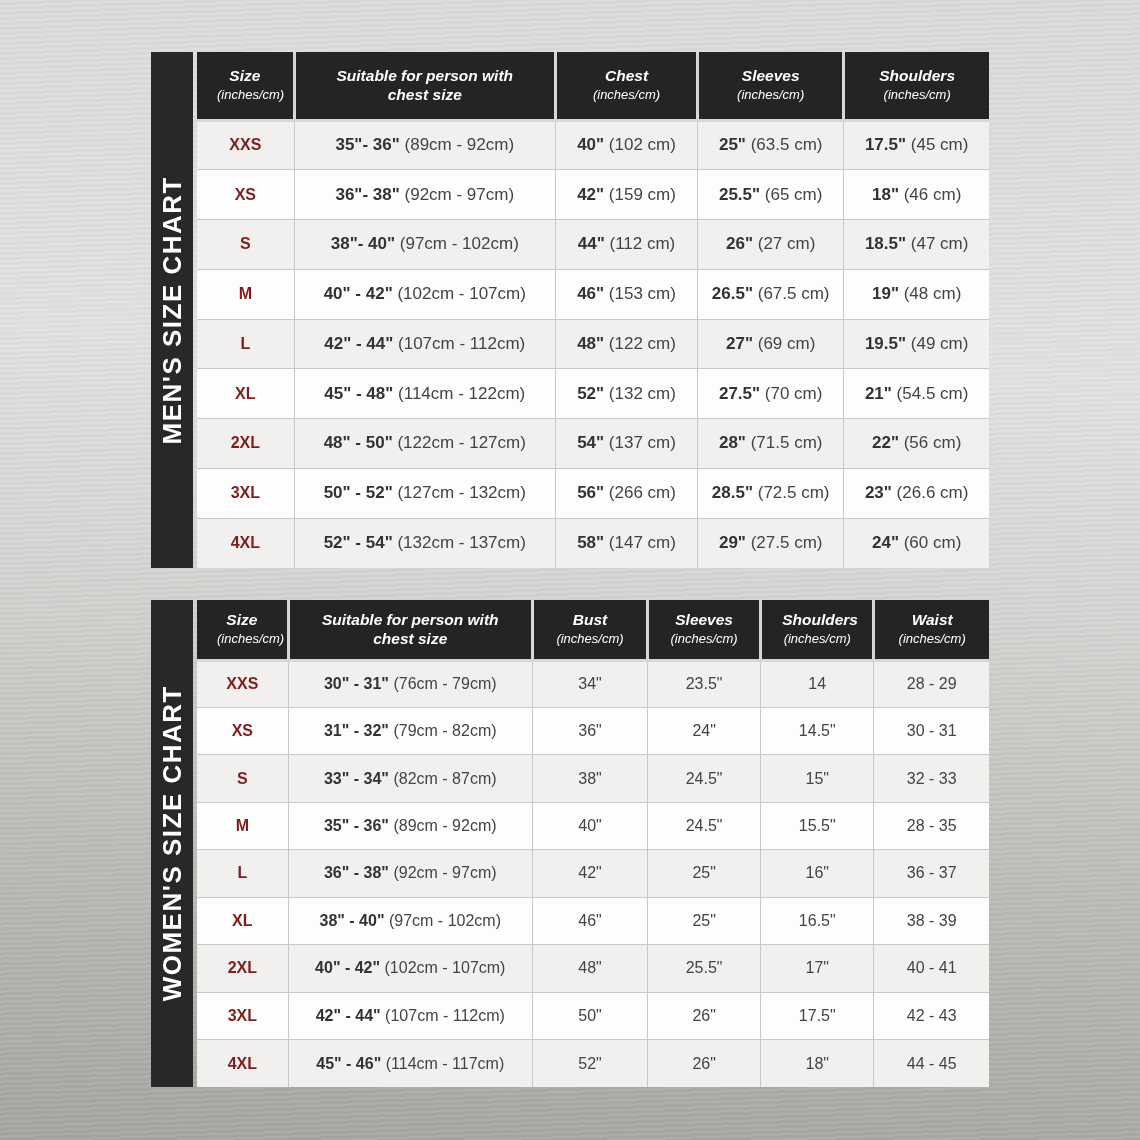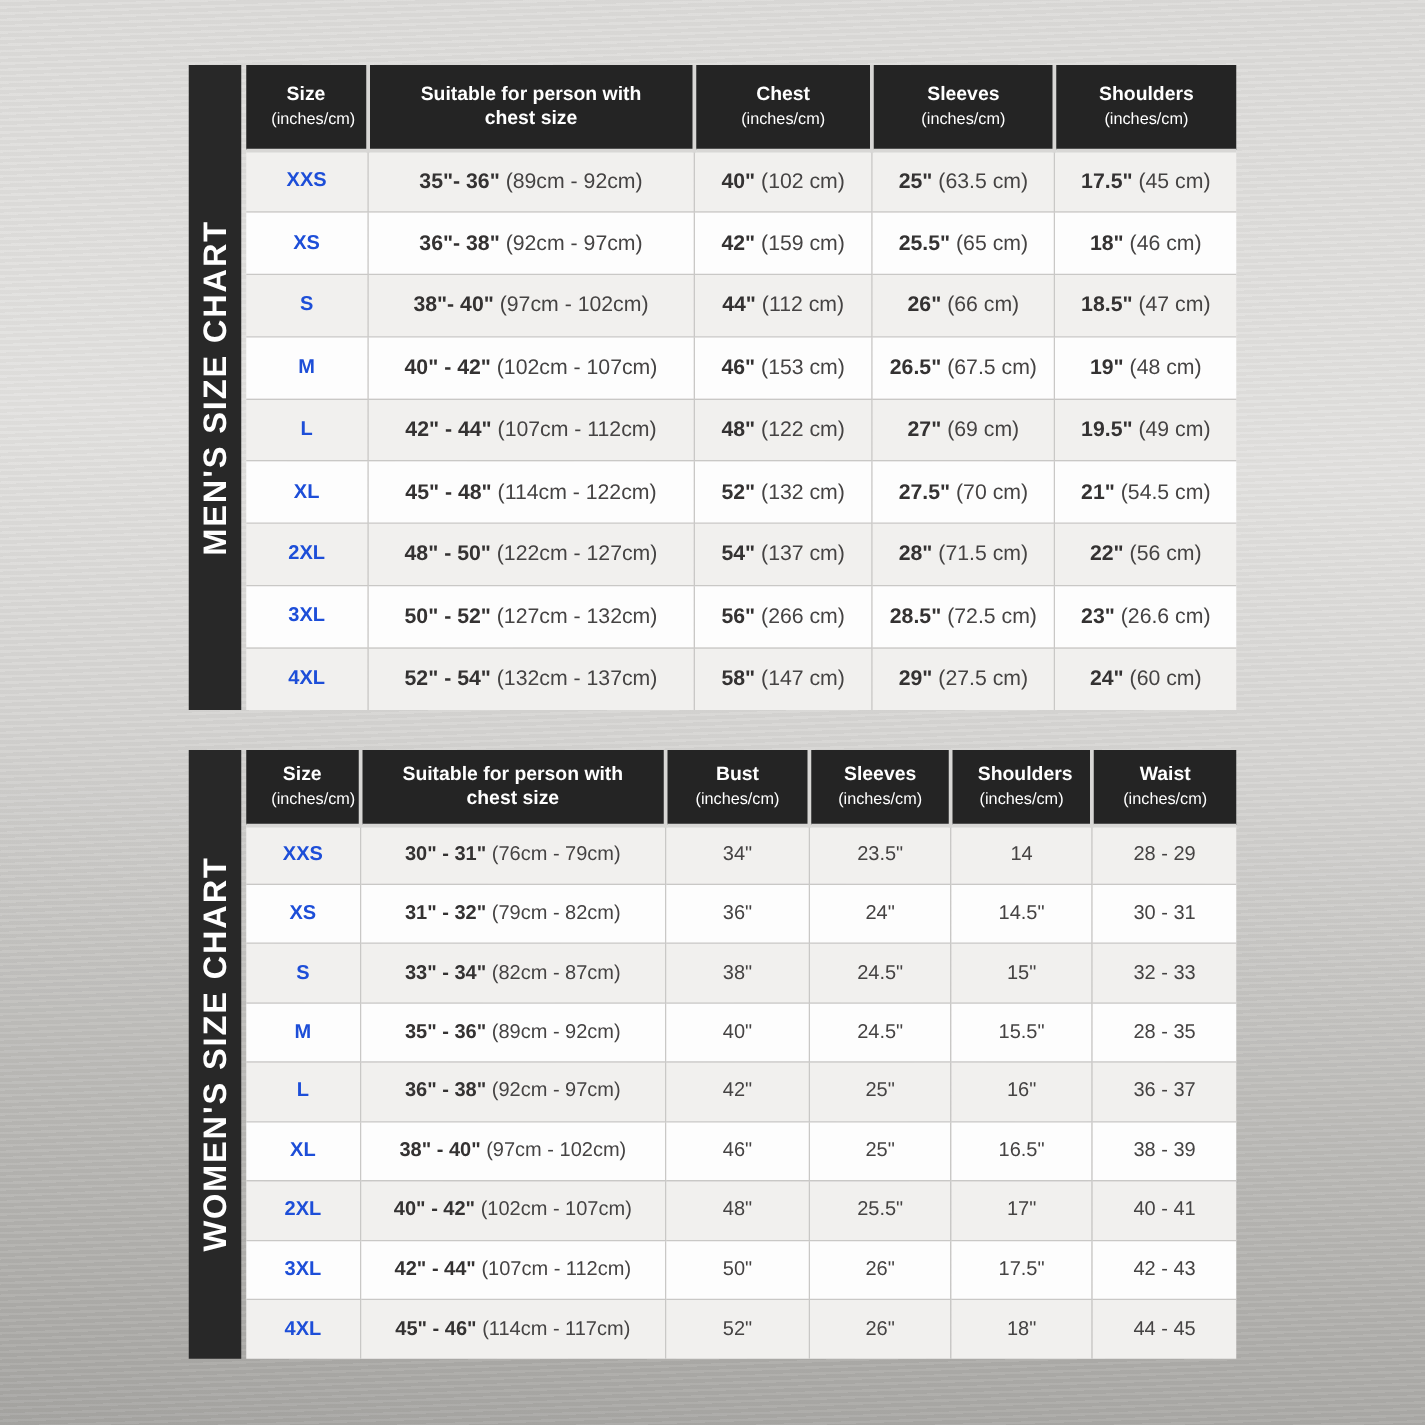--- a/index.html
+++ b/index.html
@@ -31,7 +31,7 @@
   #womens-section thead tr{height:60px;}
   th{
     background:var(--header-bg,#242424);color:#fff;vertical-align:middle;text-align:center;
-    border-right:3px solid #d8d7d5;border-bottom:3px solid #d8d7d5;padding:2px 20px;
+    border-right:3px solid #d8d7d5;border-bottom:3px solid #d8d7d5;padding:2px 20px;font-style:italic;
   }
   th:last-child{border-right:none;}
   .h-title{font-size:15.5px;font-weight:bold;line-height:1.25;}

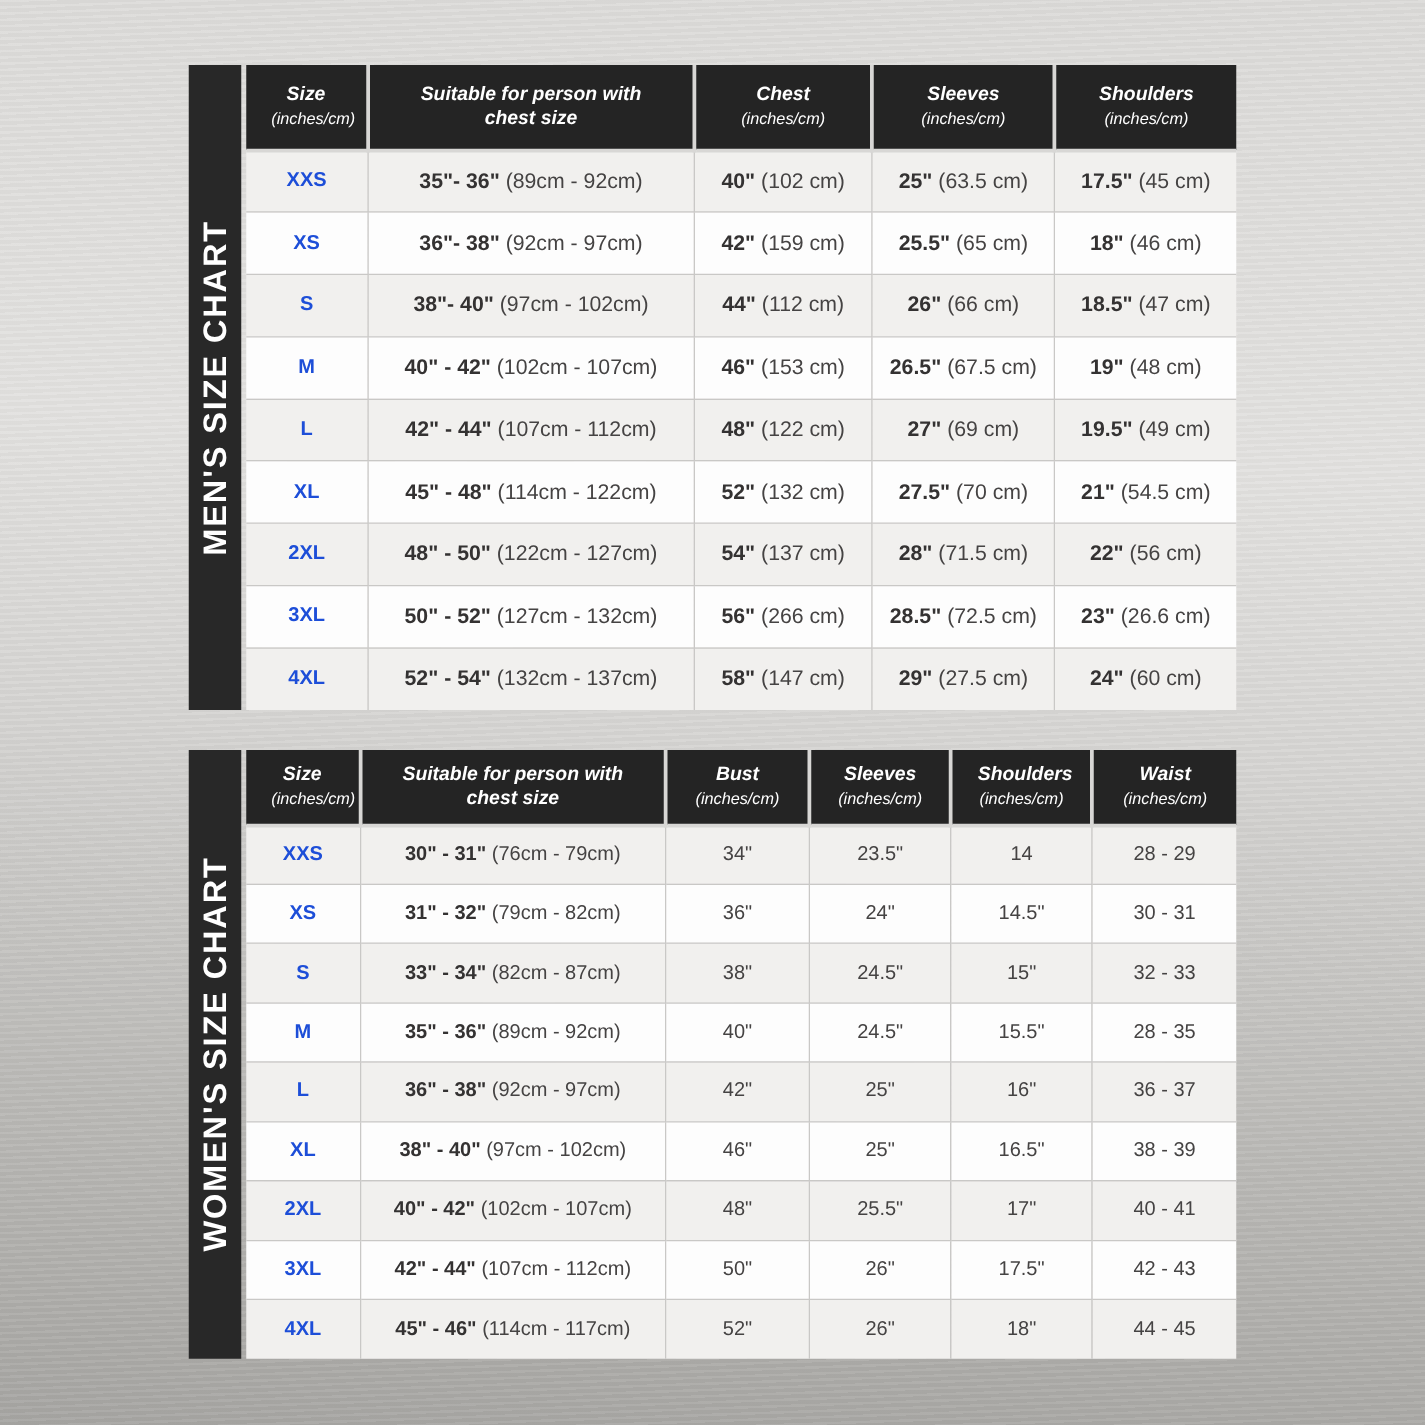--- a/index.html
+++ b/index.html
@@ -49,7 +49,7 @@
   td:last-child{border-right:none;}
   tbody tr:last-child td{border-bottom:none;}
   #womens-section td{font-size:16px;}
-  td.size-cell{font-weight:bold;font-size:16px;color:#1d4ed8;}
+  td.size-cell{font-weight:bold;font-size:16px;color:#7f1d1d;}
   td .b{font-weight:bold;color:#343232;}
   td .r{font-weight:normal;}
 </style>

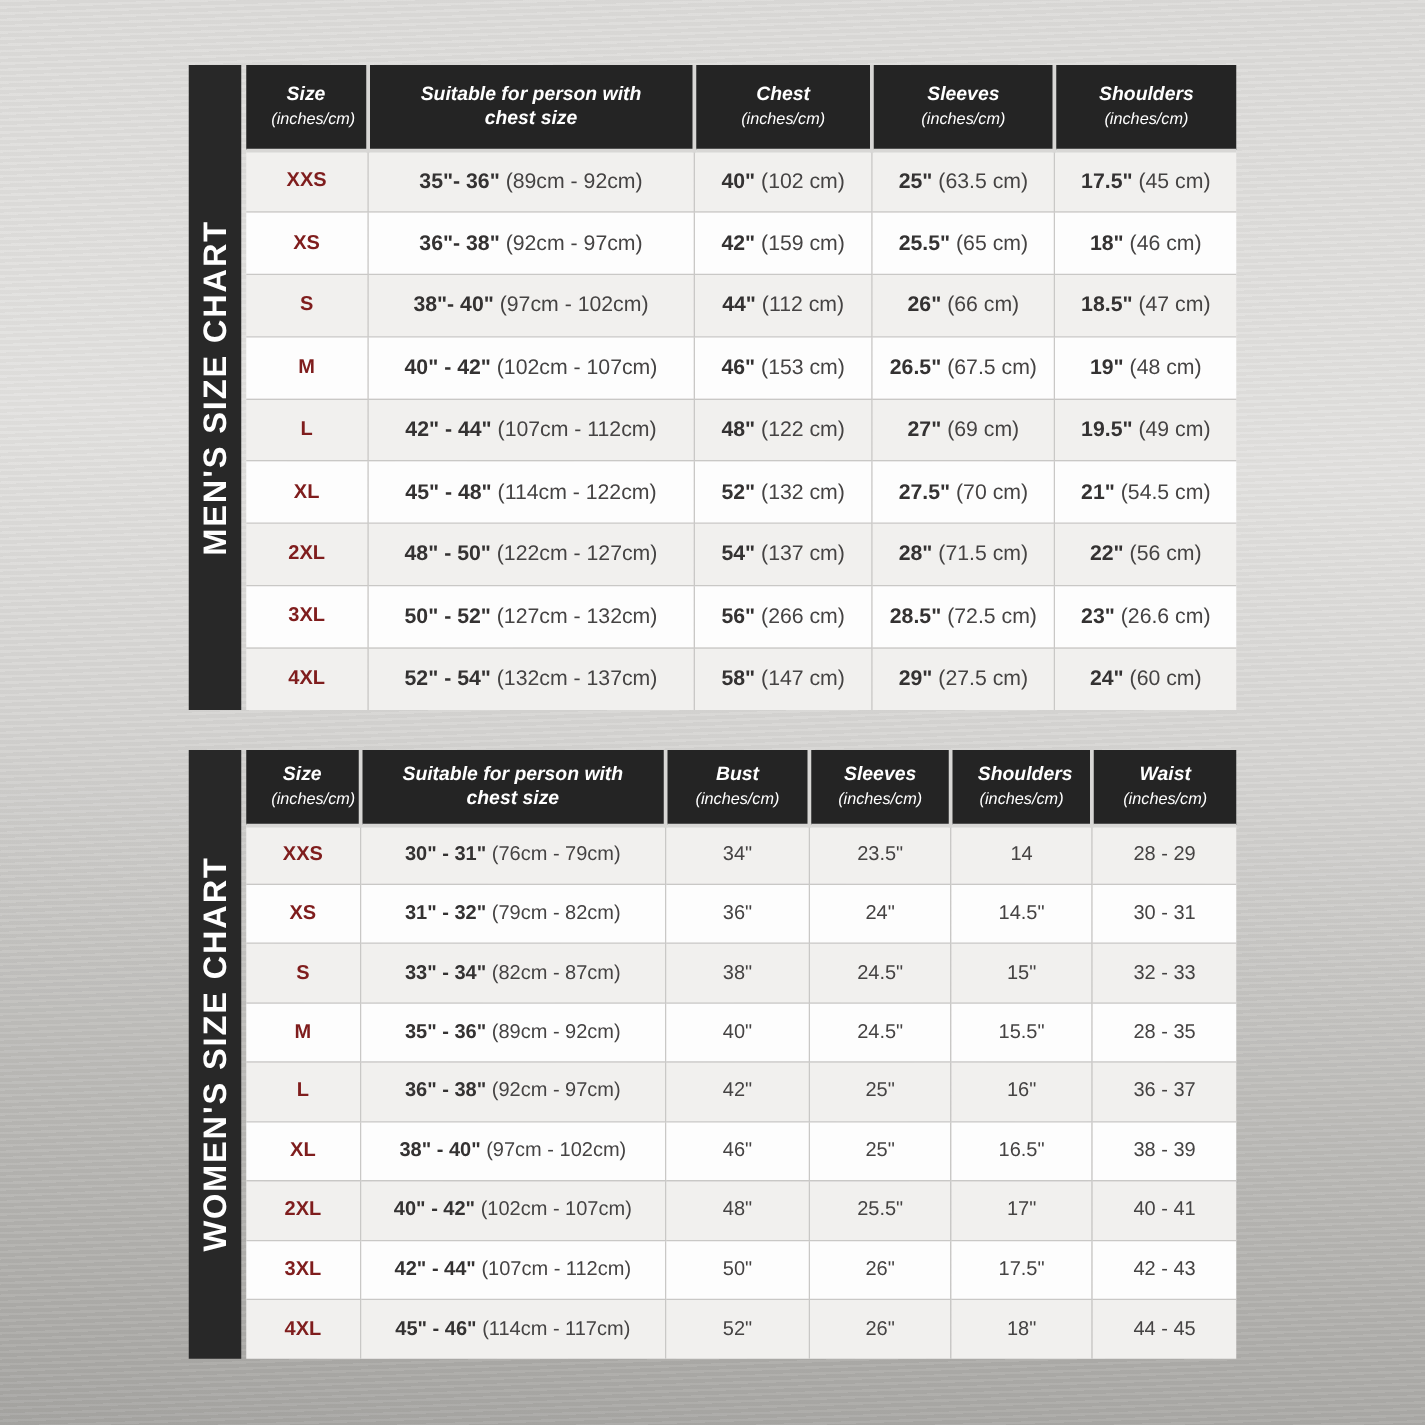--- a/index.html
+++ b/index.html
@@ -112,7 +112,7 @@
             <td class="size-cell">S</td>
             <td><span class="b">38"- 40"</span> <span class="r">(97cm - 102cm)</span></td>
             <td><span class="b">44"</span> <span class="r">(112 cm)</span></td>
-            <td><span class="b">26"</span> <span class="r">(66 cm)</span></td>
+            <td><span class="b">26"</span> <span class="r">(27 cm)</span></td>
             <td><span class="b">18.5"</span> <span class="r">(47 cm)</span></td>
           </tr>
           <tr>

